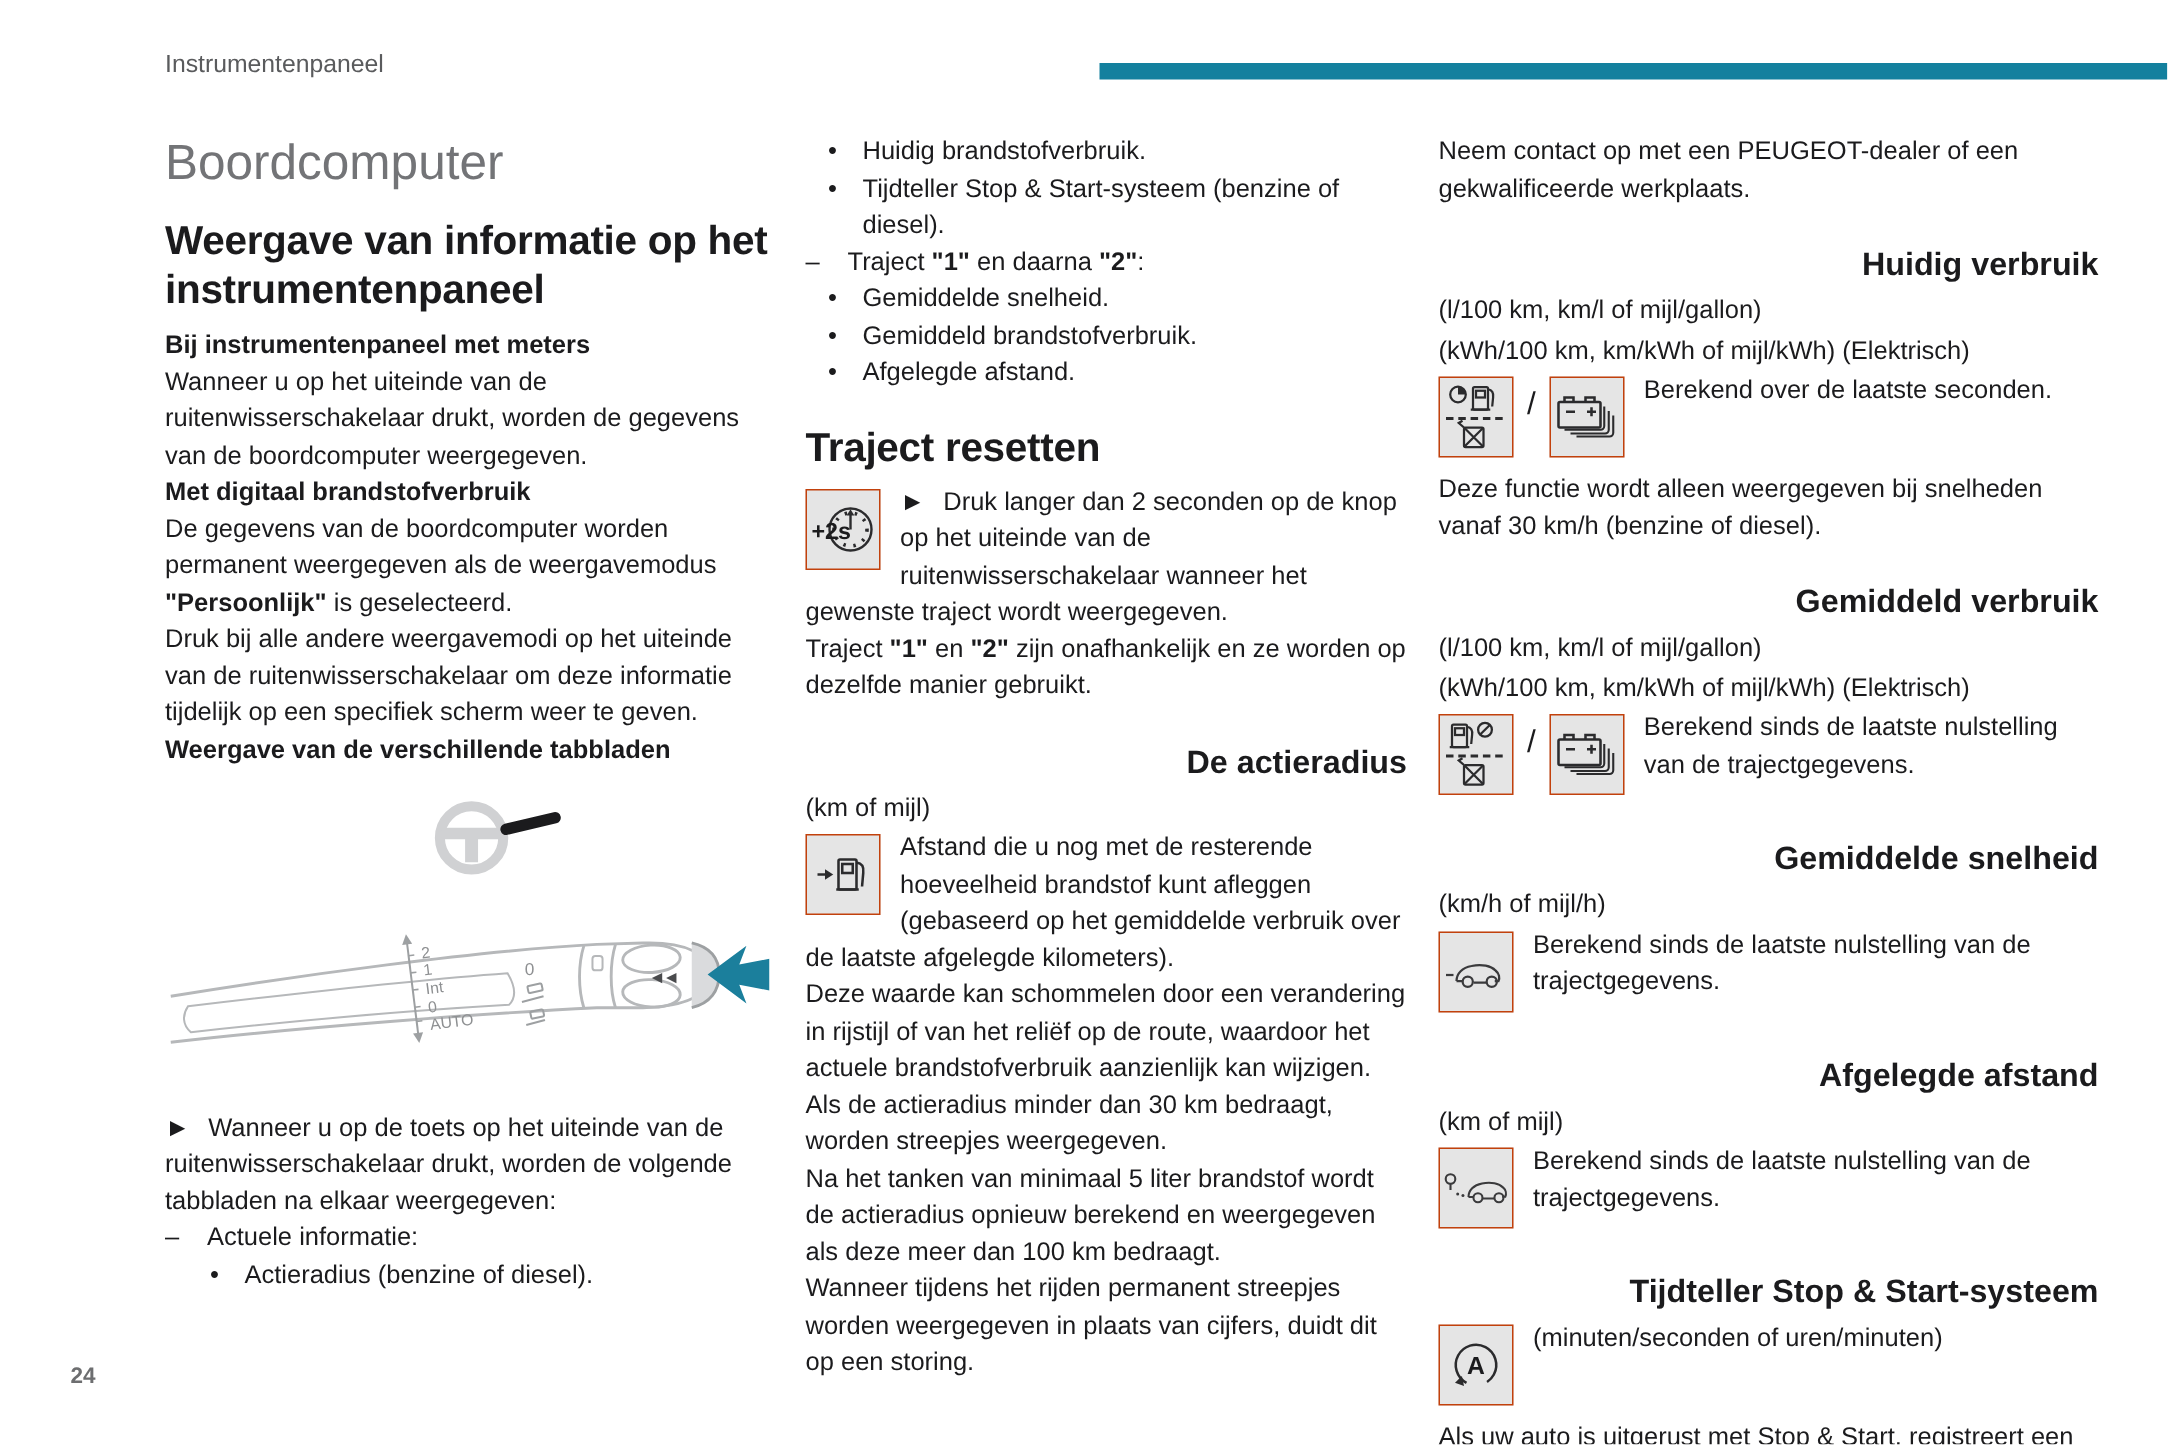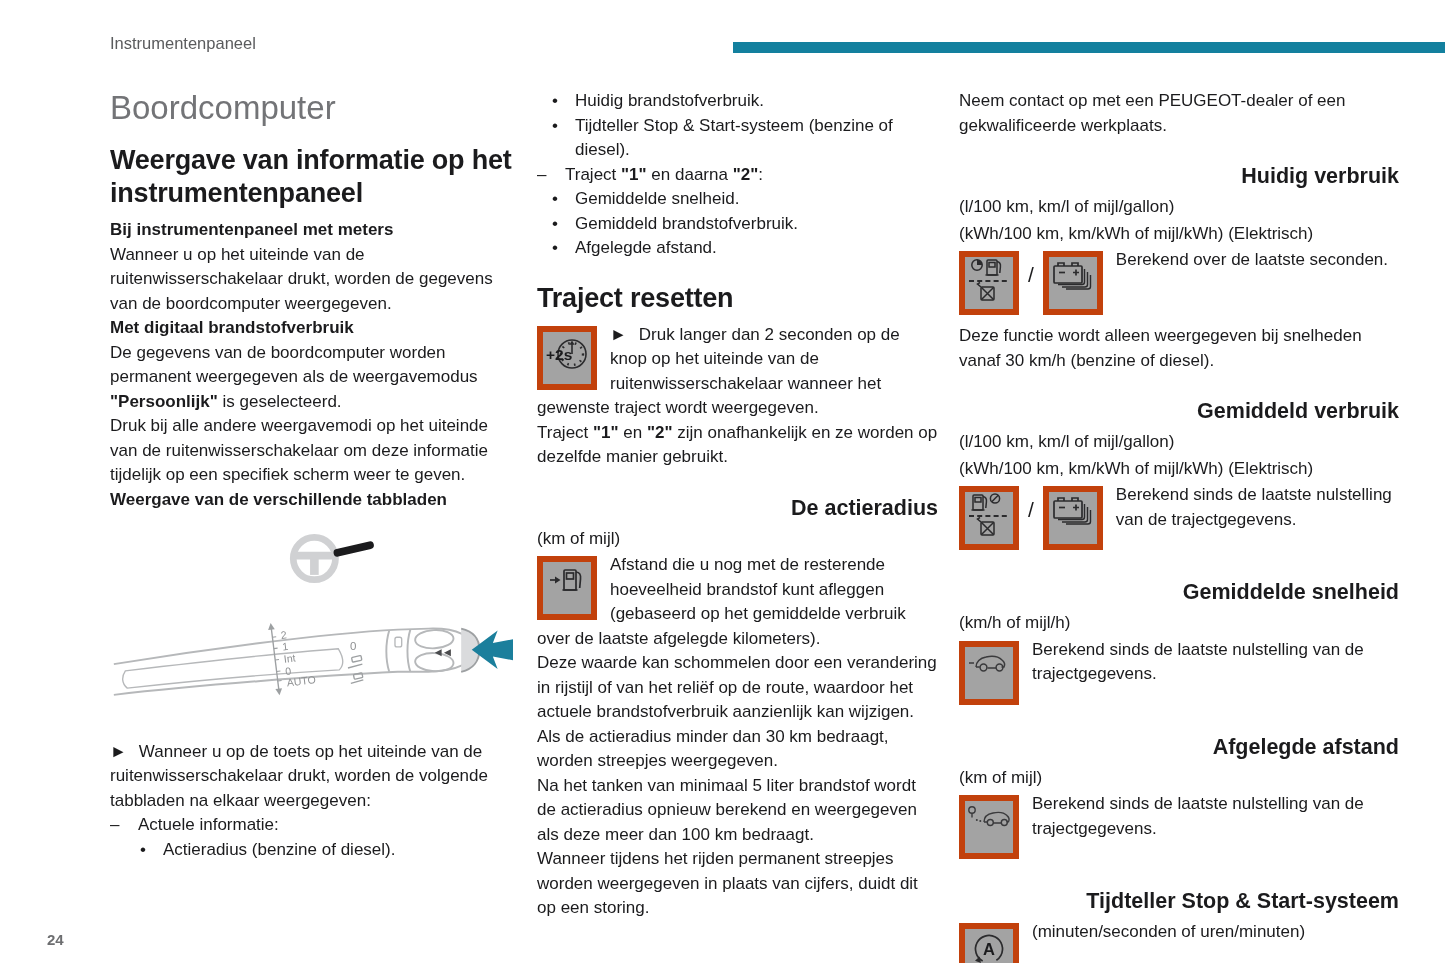--- a/index.html
+++ b/index.html
@@ -33,8 +33,8 @@
 
   .tri{margin-right:12px;}
 
-  .iconbox{float:left;width:48px;height:52px;border:6px solid #c2410c;background:#a3a3a3;
-           display:flex;justify-content:center;margin:3px 13px 4px 0;}
+  .iconbox{float:left;width:48px;height:52px;border:1px solid #c2410c;background:#e5e5e5;
+           display:flex;align-items:center;justify-content:center;margin:3px 13px 4px 0;}
   .iconpair{float:left;display:flex;align-items:center;margin:3px 13px 4px 0;}
   .iconpair .iconbox{float:none;margin:0;}
   .slash{font-size:21px;margin:0 9px;transform:translateY(-8px);}

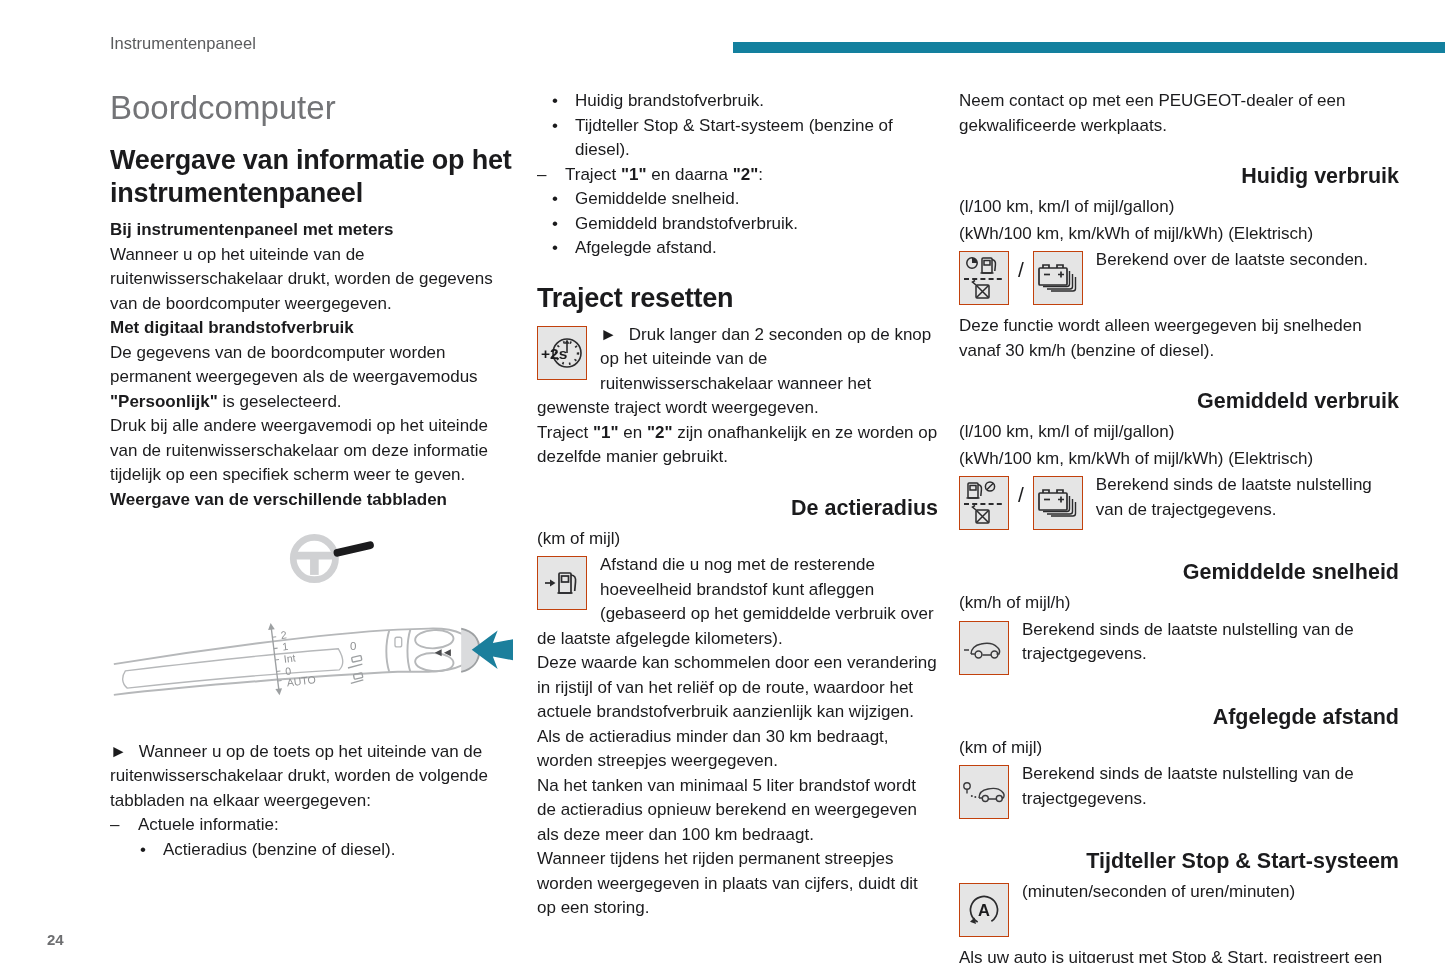--- a/index.html
+++ b/index.html
@@ -7,7 +7,7 @@
         font-family:"Liberation Sans", sans-serif;color:#1b1b1d;}
   .breadcrumb{position:absolute;left:110px;top:34px;font-size:16.5px;color:#5a5b5d;}
   .accent-bar{position:absolute;left:733px;top:42px;width:712px;height:11px;background:#13809e;}
-  .pagenum{position:absolute;left:47px;top:931px;font-size:15px;font-weight:bold;color:#6d6e70;}
+  .pagenum{position:absolute;left:47px;top:909px;font-size:15px;font-weight:bold;color:#6d6e70;}
 
   .col{position:absolute;top:89px;font-size:17px;line-height:24.5px;}
   .col1{left:110px;width:403px;}

